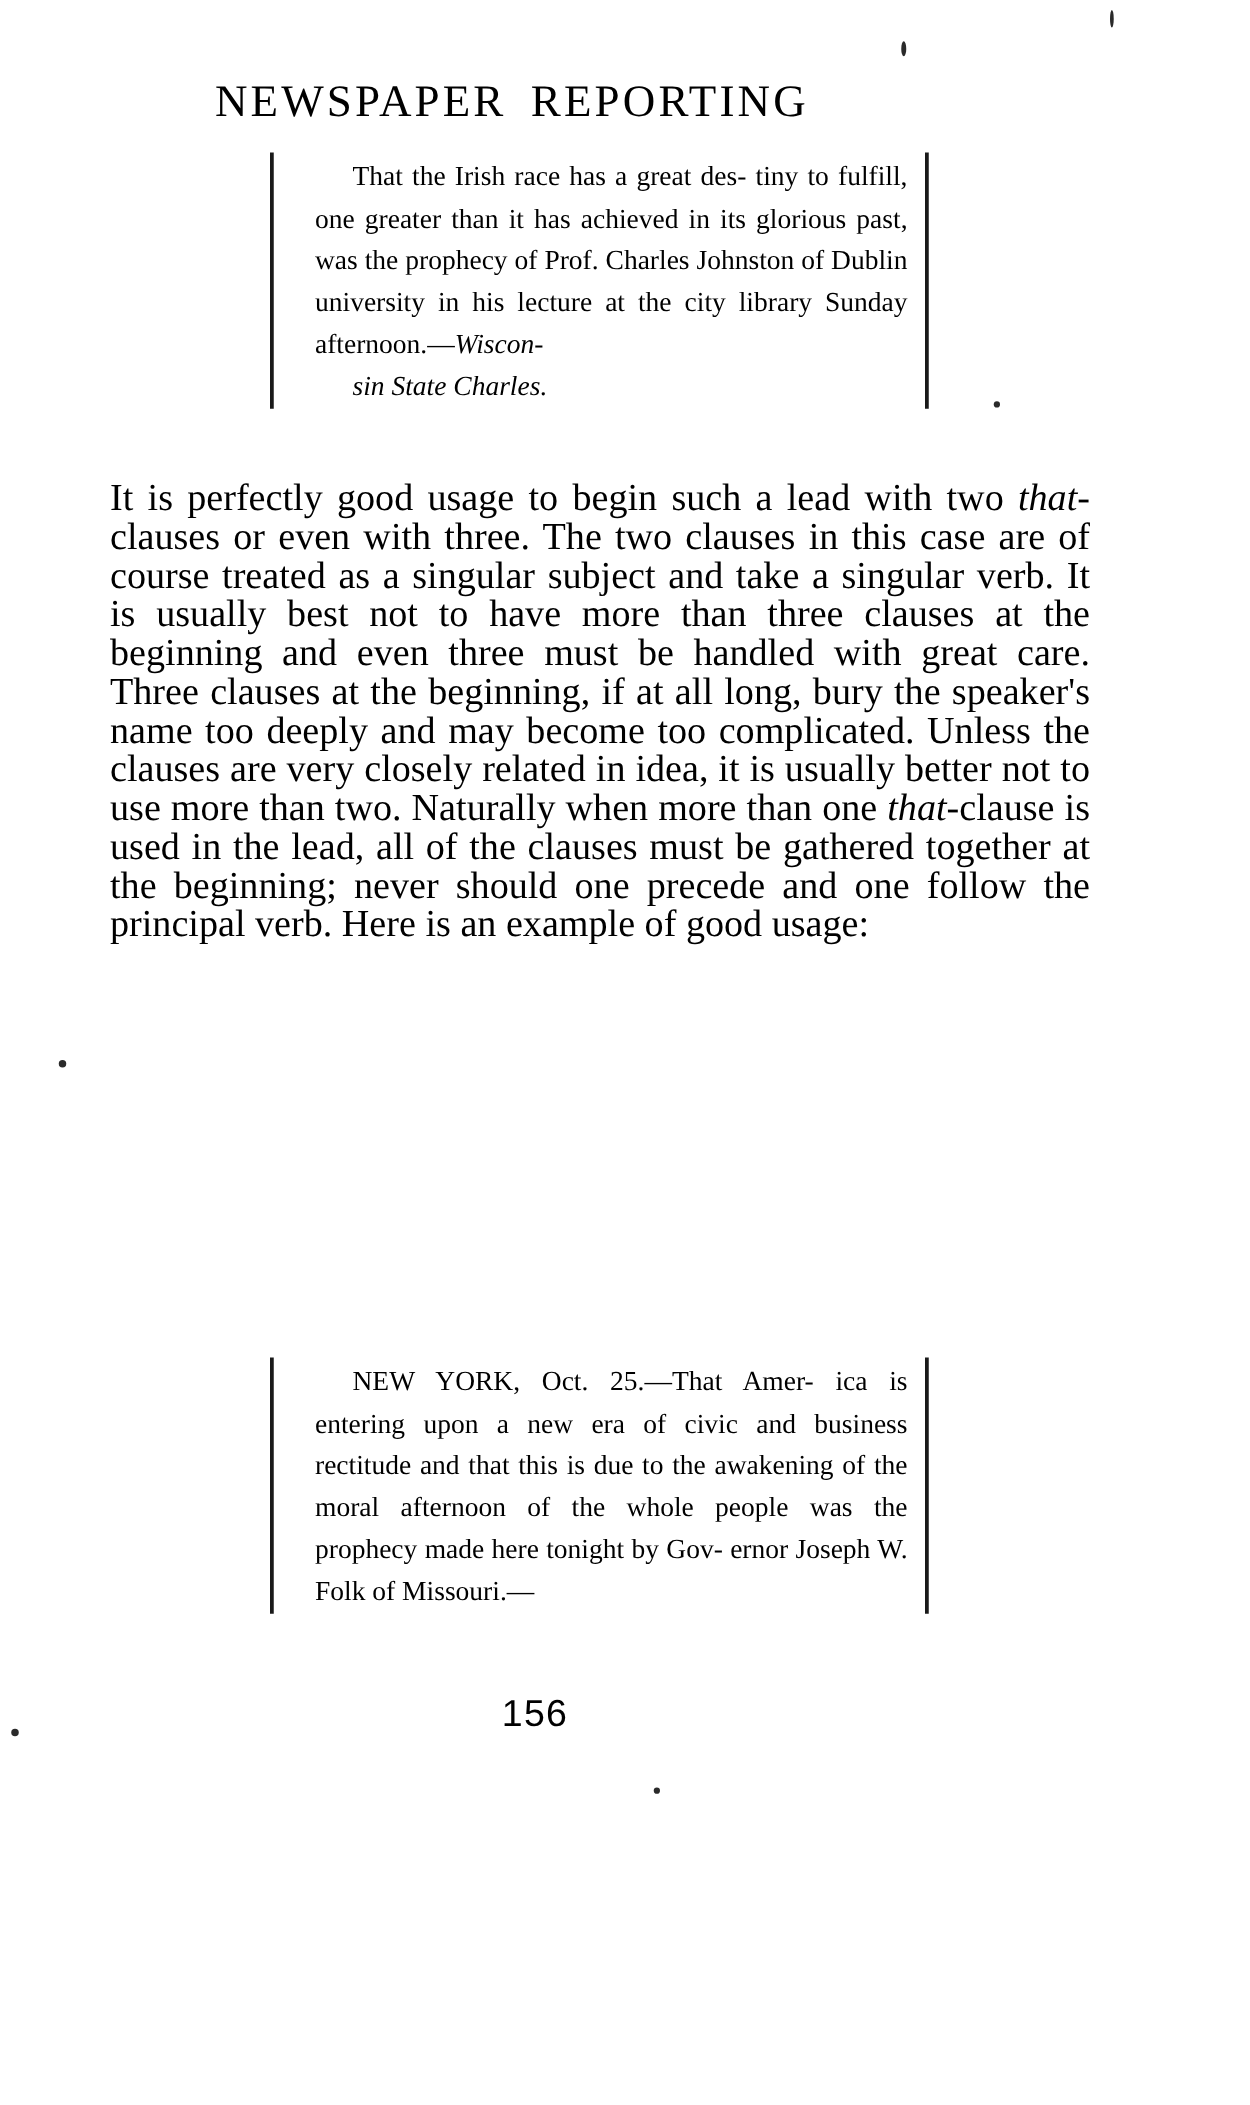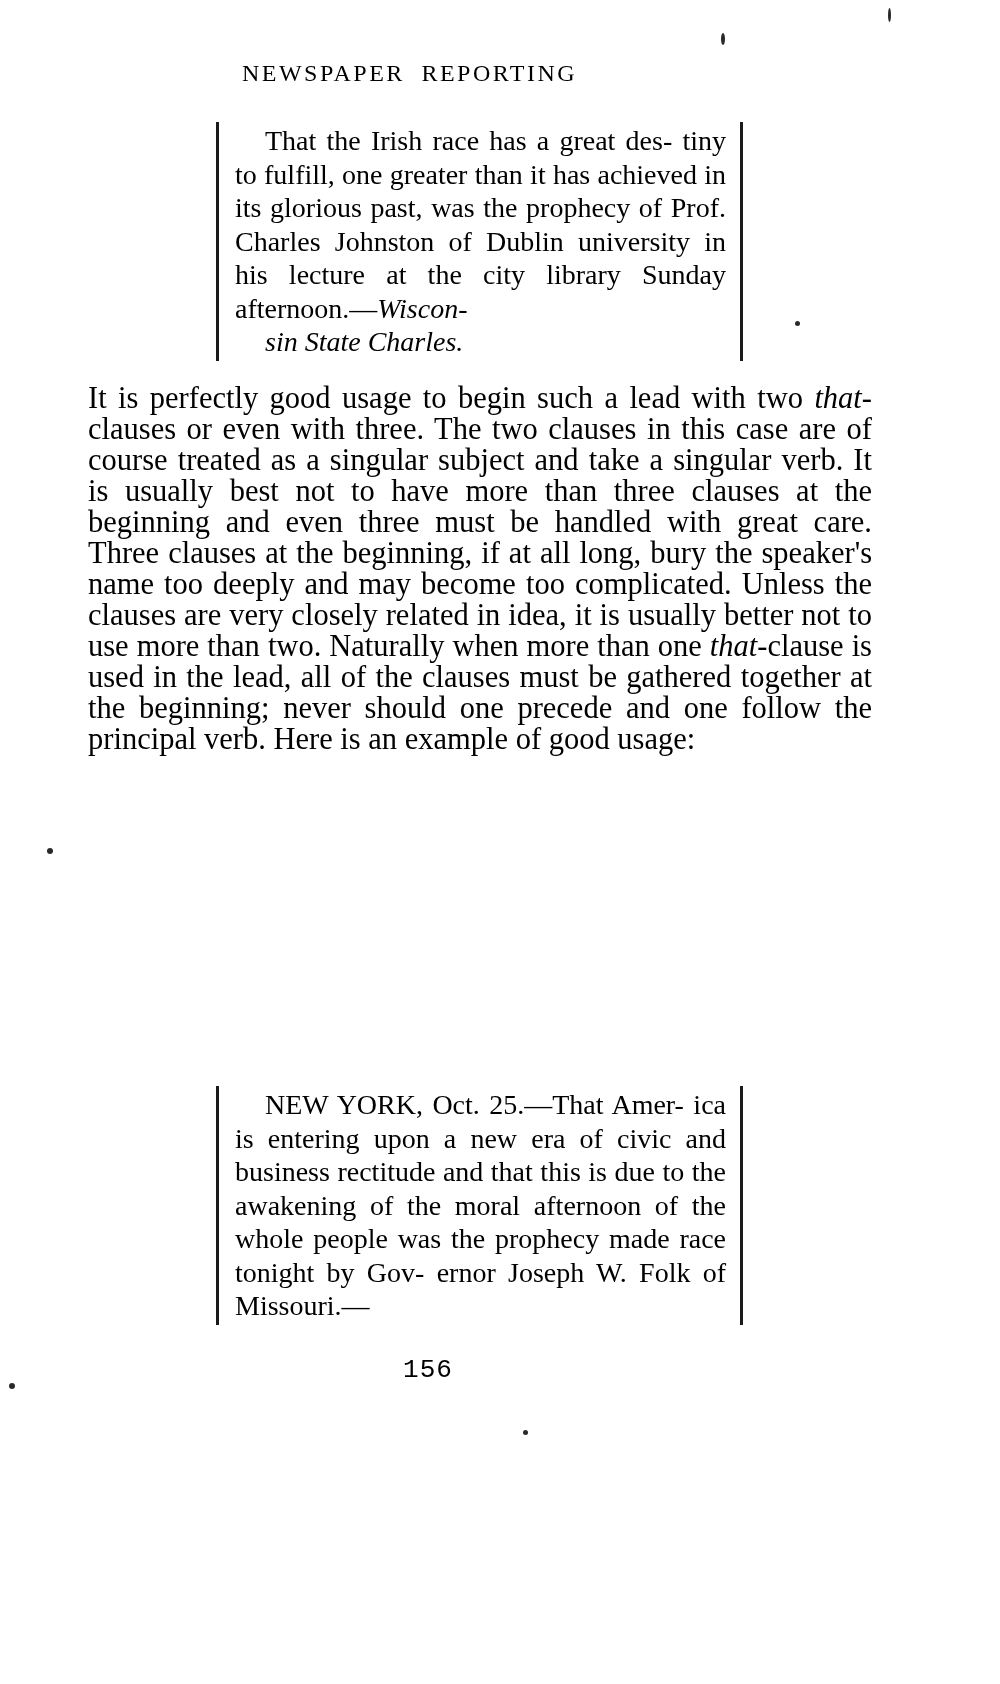--- a/index.html
+++ b/index.html
@@ -29,7 +29,7 @@
     left: 0;
     width: 819px;
     text-align: center;
-    font-size: 24px;
+    font-size: 36px;
     letter-spacing: 2.5px;
     word-spacing: 8px;
     font-family: "Liberation Serif", serif;

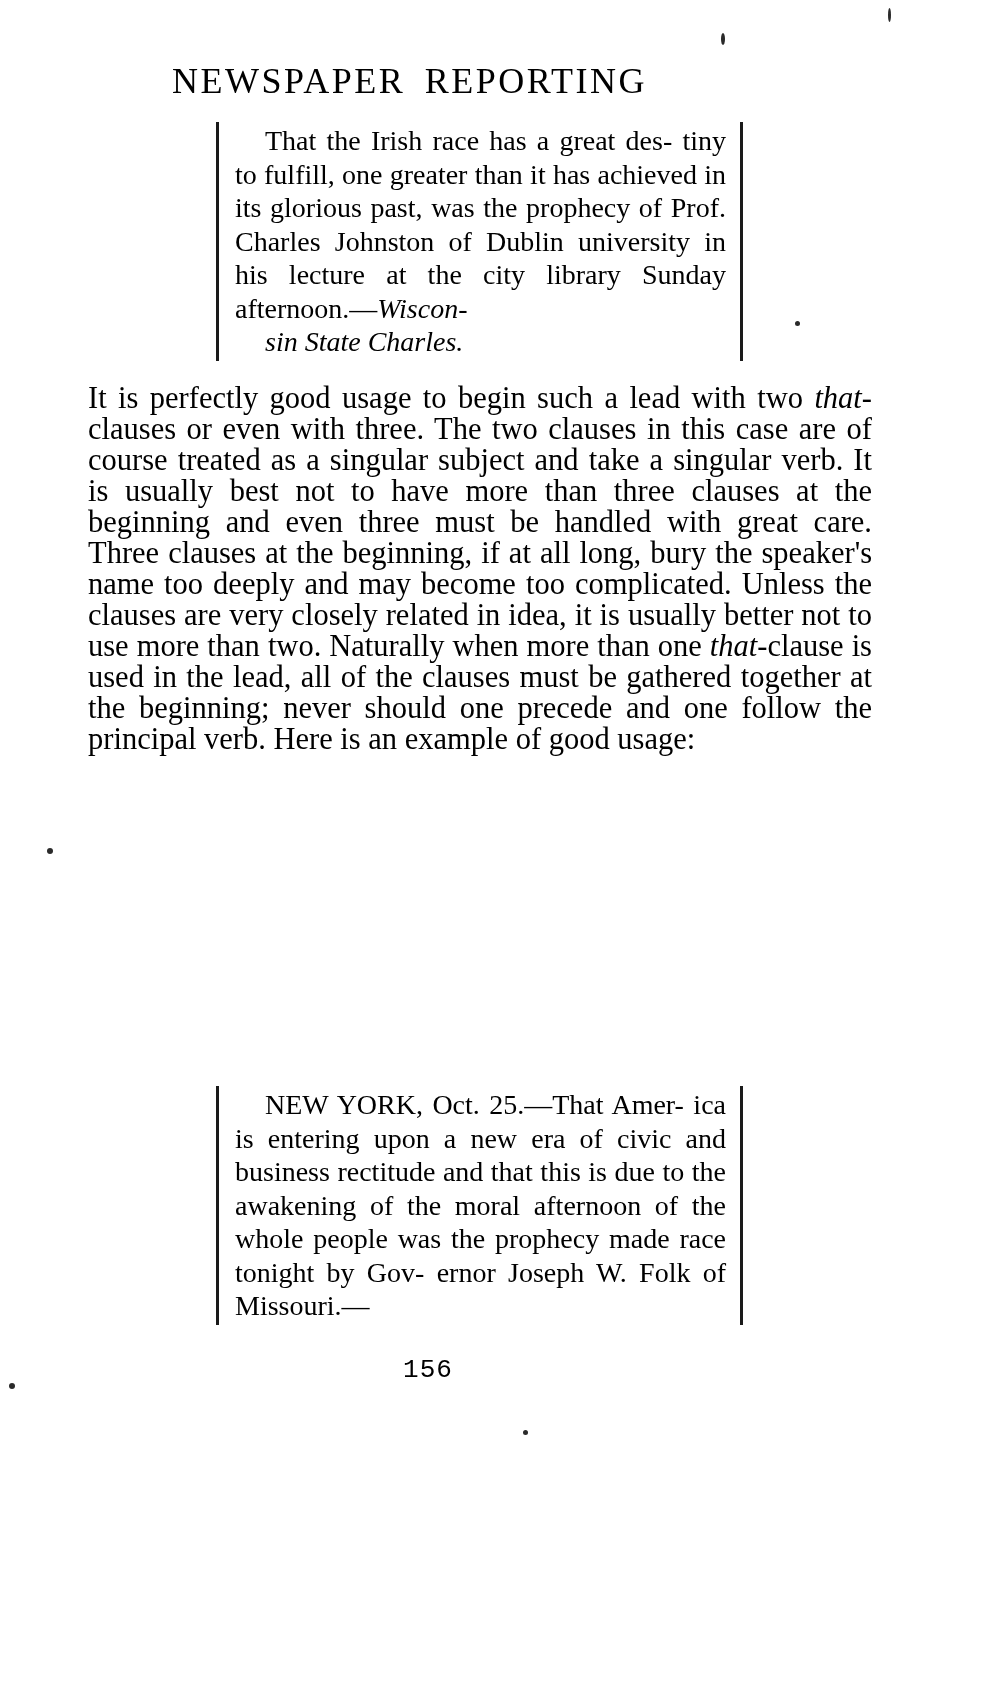--- a/index.html
+++ b/index.html
@@ -41,8 +41,8 @@
     box-sizing: border-box;
     border-left: 3px solid #1a1a1a;
     border-right: 3px solid #1a1a1a;
-    padding: 2px 14px 2px 16px;
-    font-size: 28px;
+    padding: 2px 14px 2px 33px;
+    font-size: 22px;
     line-height: 33.5px;
     text-align: justify;
     font-family: "Liberation Serif", serif;

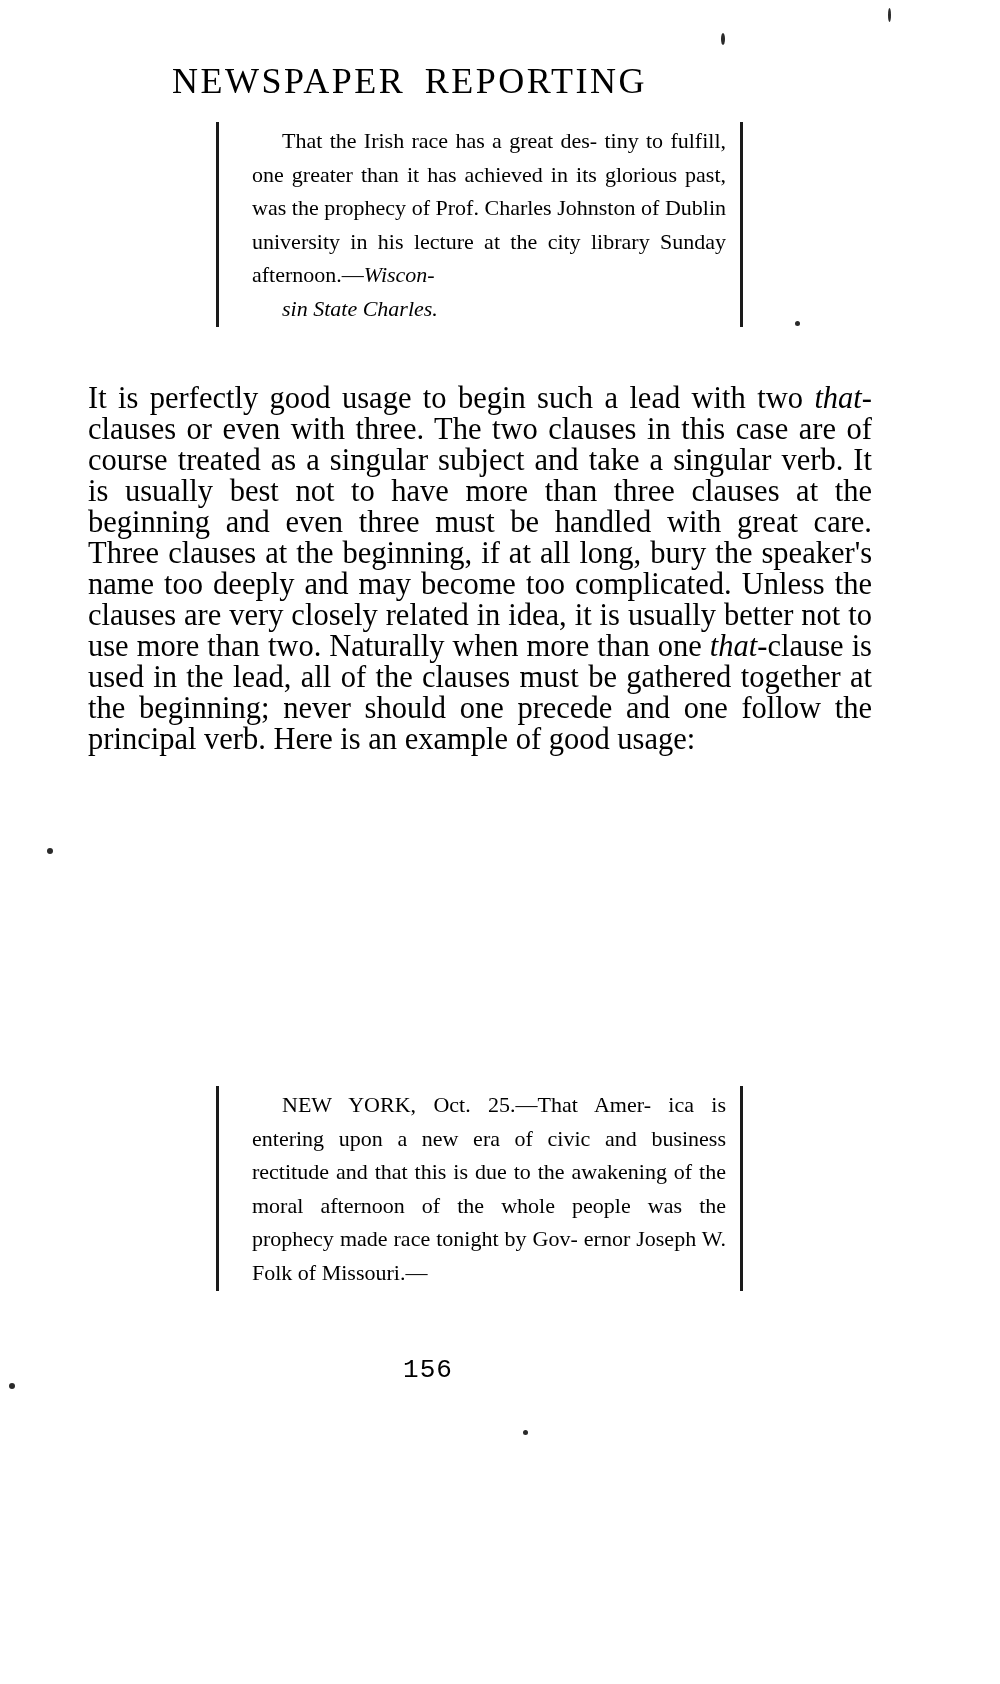--- a/index.html
+++ b/index.html
@@ -130,7 +130,7 @@
       <span>and business rectitude and that this is</span>
       <span>due to the awakening of the moral</span>
       <span>afternoon of the whole people was the</span>
-      <span>prophecy made race tonight by Gov-</span>
+      <span>prophecy made here tonight by Gov-</span>
       <span>ernor Joseph W. Folk of Missouri.—</span></p>
   </div>
 

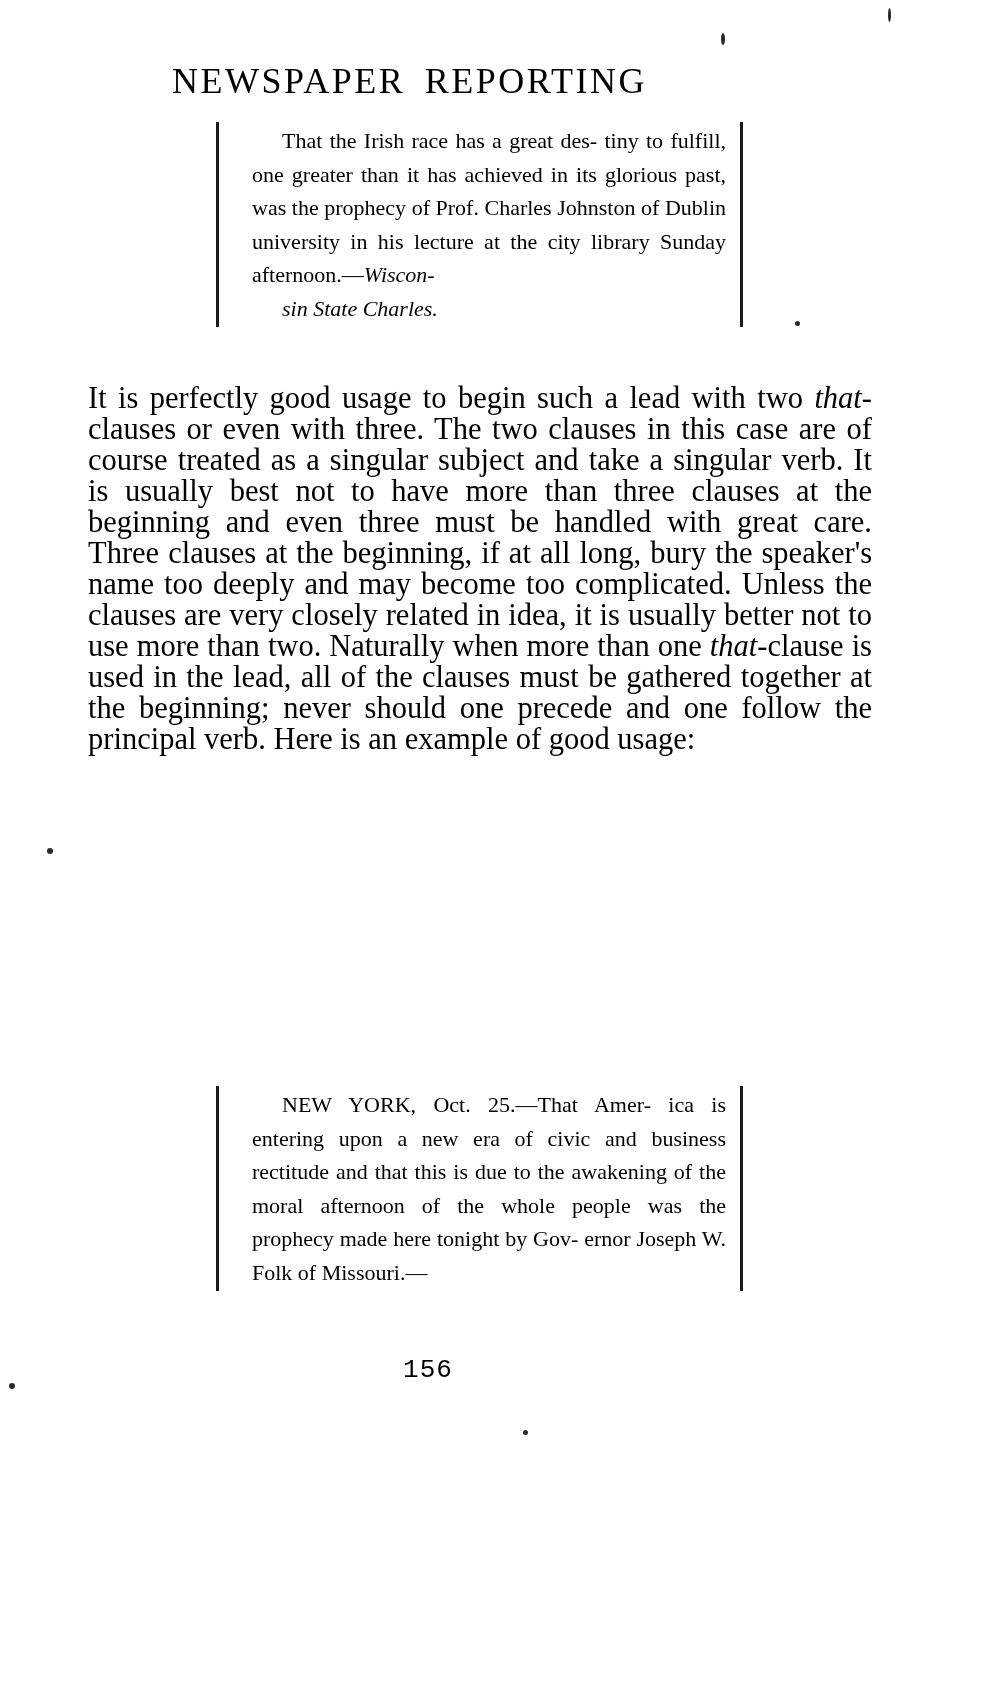--- a/index.html
+++ b/index.html
@@ -93,9 +93,9 @@
     left: 0;
     width: 856px;
     text-align: center;
-    font-size: 26px;
+    font-size: 30px;
     letter-spacing: 1px;
-    font-family: Liberation Mono, monospace;
+    font-family: Liberation Sans, sans-serif;
   }
 
   

